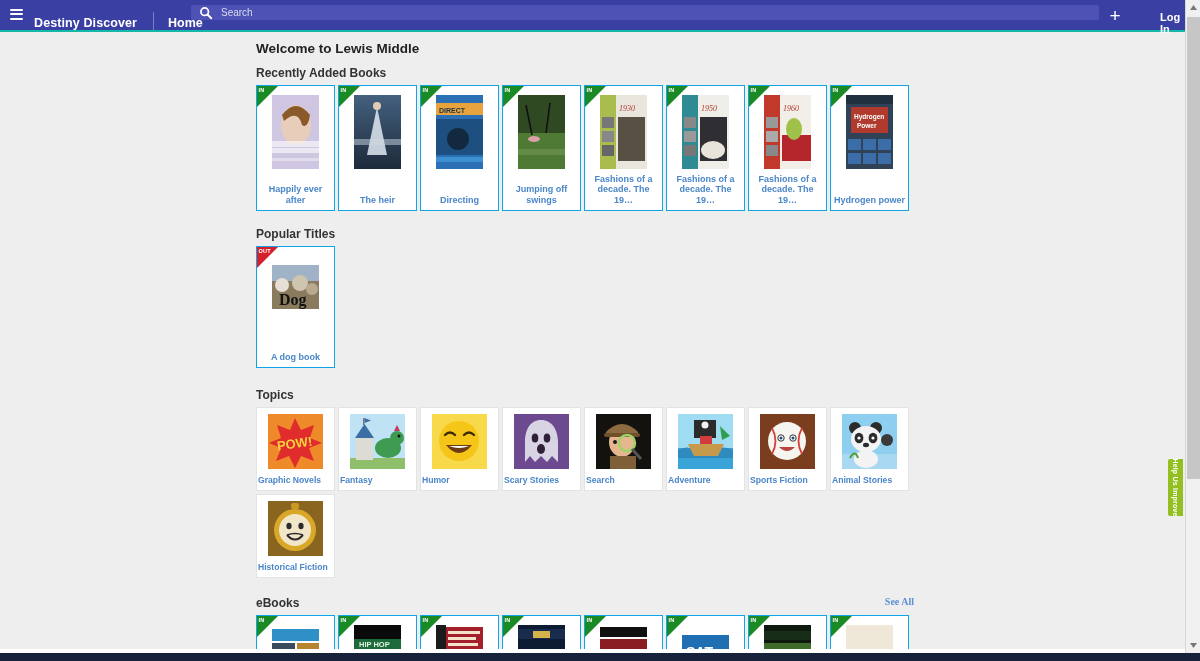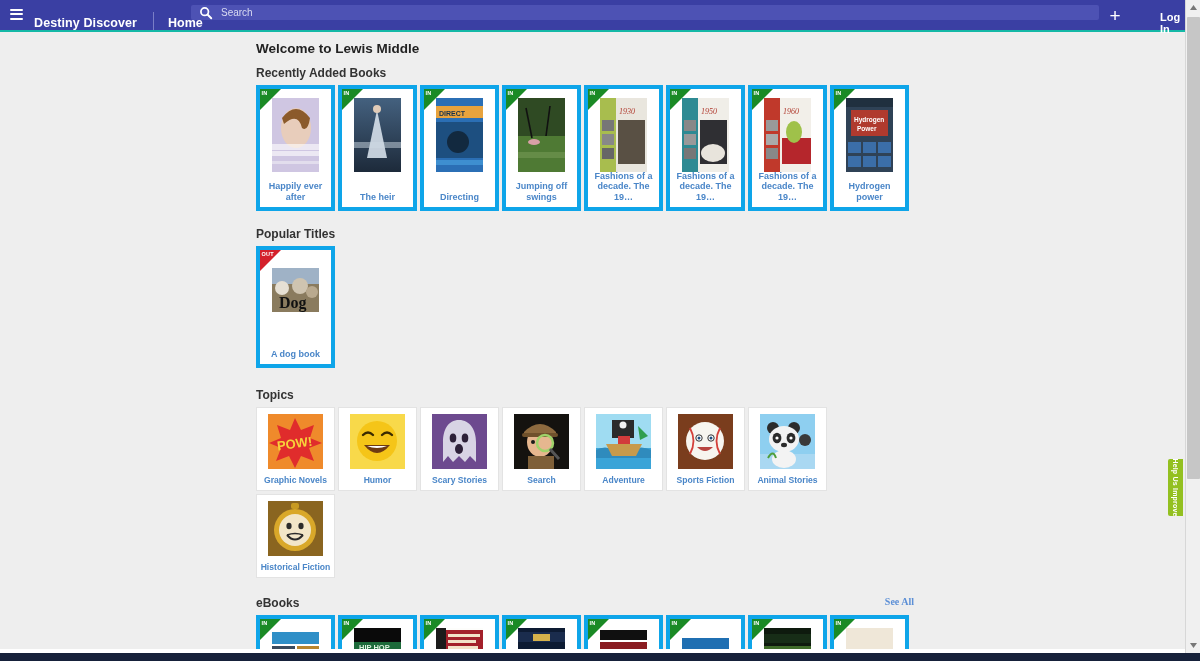--- a/index.html
+++ b/index.html
@@ -55,7 +55,7 @@
 
   
   .card{
-    position:relative; width:79px; background:#fff; border:4px solid #0ea5e9;
+    position:relative; width:79px; background:#fff; border:1px solid #0ea5e9;
     overflow:hidden; cursor:pointer;
   }
   .card.book{ height:126px; }

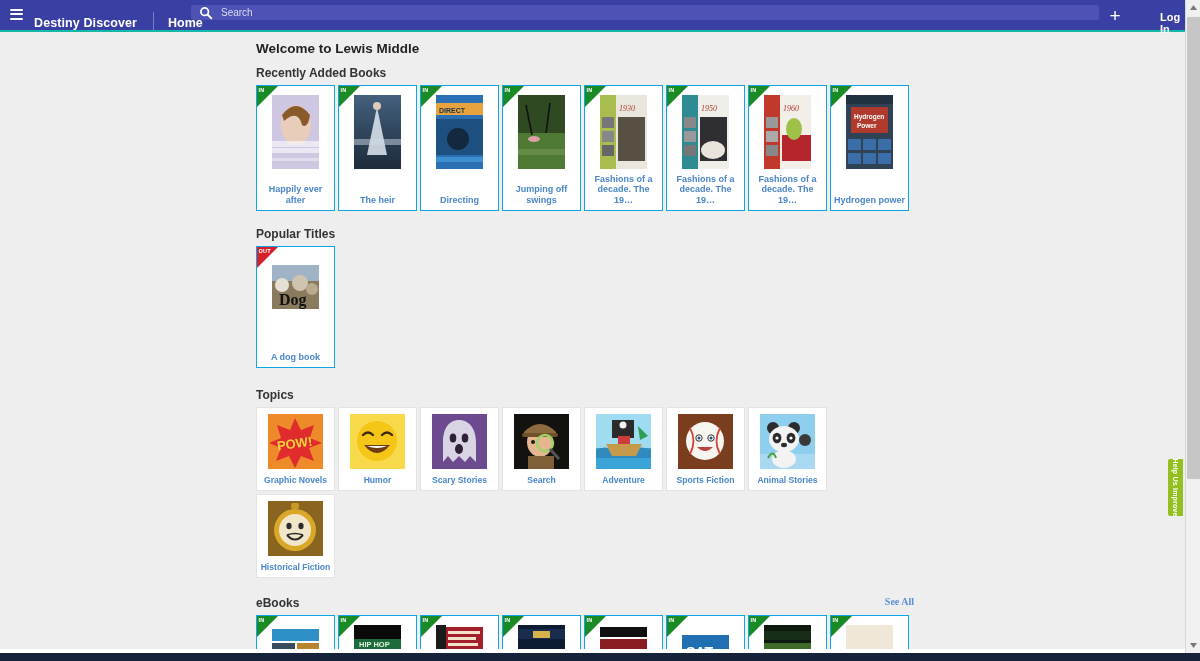--- a/index.html
+++ b/index.html
@@ -89,7 +89,7 @@
   }
   .topic .thumb{ width:55px; height:55px; margin:6px auto 0; overflow:hidden;}
   .topic .tlabel{
-    position:absolute; bottom:5px; left:1px; right:1px; text-align:center;
+    position:absolute; bottom:5px; left:1px; right:1px; text-align:left;
     color:#4a86c8; font-size:8.6px; font-weight:600; line-height:10px;
   }
 

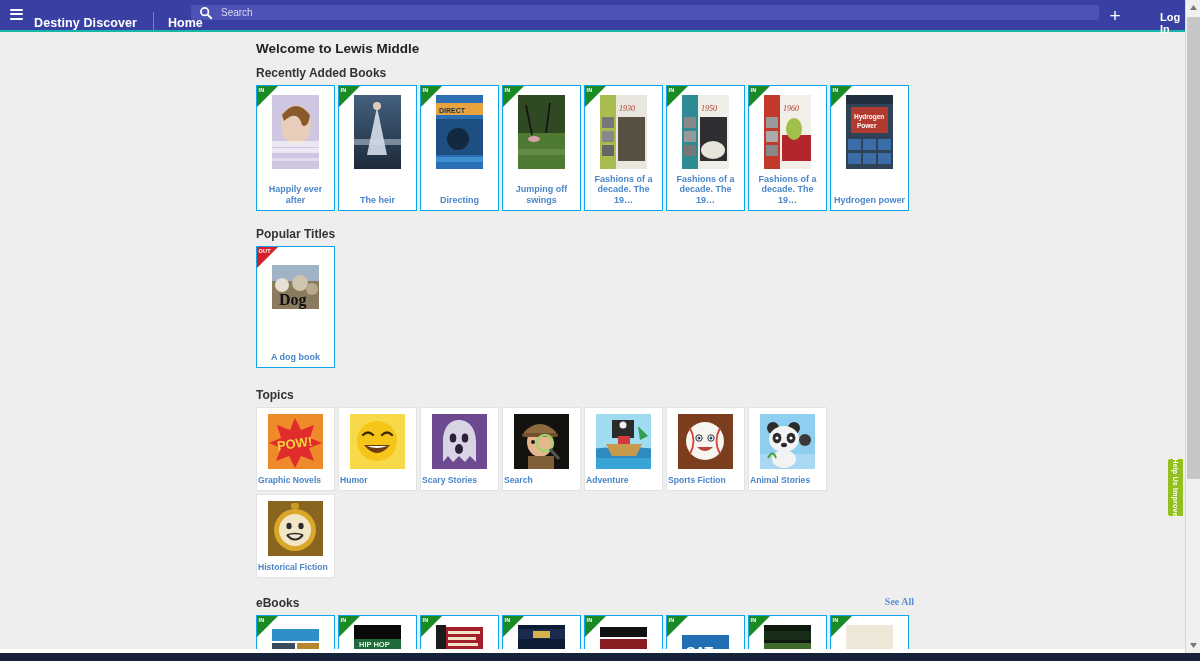--- a/index.html
+++ b/index.html
@@ -303,6 +303,21 @@
         </div>
         <div class="topic">
           <div class="thumb"><svg viewBox="0 0 55 55">
+              <rect width="55" height="55" fill="#bfe2f5"></rect>
+              <rect y="44" width="55" height="11" fill="#8fbf6a"></rect>
+              <rect x="6" y="24" width="17" height="22" fill="#dcdcd4"></rect>
+              <polygon points="5,24 14.5,10 24,24" fill="#3a6ea5"></polygon>
+              <rect x="13" y="4" width="1.5" height="7" fill="#777"></rect>
+              <polygon points="14.5,4 21,6.5 14.5,9" fill="#3a6ea5"></polygon>
+              <ellipse cx="38" cy="34" rx="13" ry="10" fill="#3f9a52"></ellipse>
+              <circle cx="47" cy="24" r="7" fill="#3f9a52"></circle>
+              <circle cx="49" cy="22" r="1.5" fill="#111"></circle>
+              <polygon points="44,17 47,11 50,17" fill="#c23b5a"></polygon>
+            </svg></div>
+          <div class="tlabel">Fantasy</div>
+        </div>
+        <div class="topic">
+          <div class="thumb"><svg viewBox="0 0 55 55">
               <rect width="55" height="55" fill="#f8d94a"></rect>
               <circle cx="27" cy="27" r="20" fill="#f5c518"></circle>
               <path d="M13 21 Q18 16 23 21" stroke="#3a2b00" stroke-width="2.4" fill="none" stroke-linecap="round"></path>

